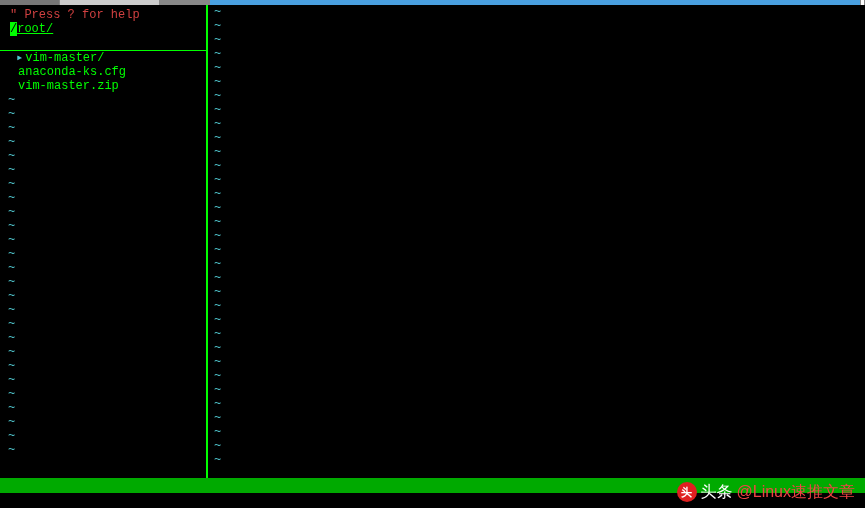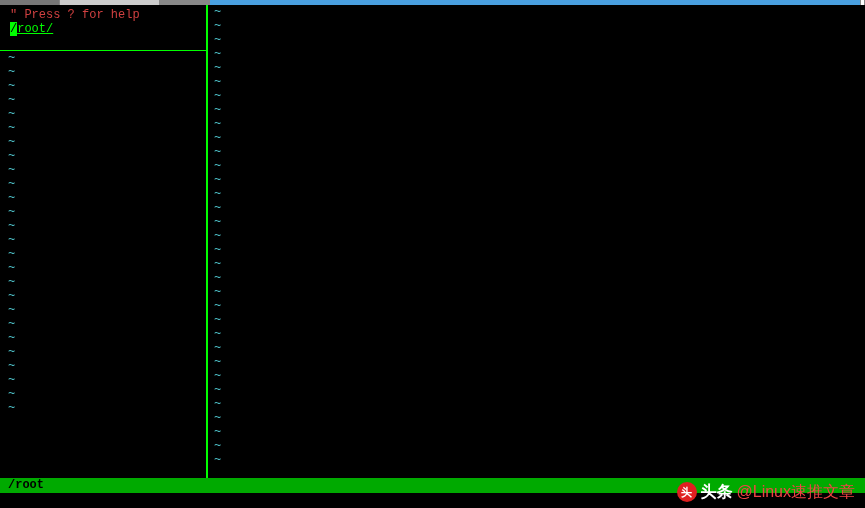--- a/index.html
+++ b/index.html
@@ -164,6 +164,11 @@
     <div class="rootline">
       <span class="rootdir"><span class="cursor-first">/</span><span>root/</span></span>
     </div>
+    <div id="nerdtree-items">
+        <div class="tree-item dir"><span class="arrow">▸</span><span>vim-master/</span></div>
+        <div class="tree-item"><span class="arrow"> </span><span>anaconda-ks.cfg</span></div>
+        <div class="tree-item"><span class="arrow"> </span><span>vim-master.zip</span></div>
+      </div>
     <div id="nerdtree-tildes">
         <div class="tildes">~</div>
         <div class="tildes">~</div>

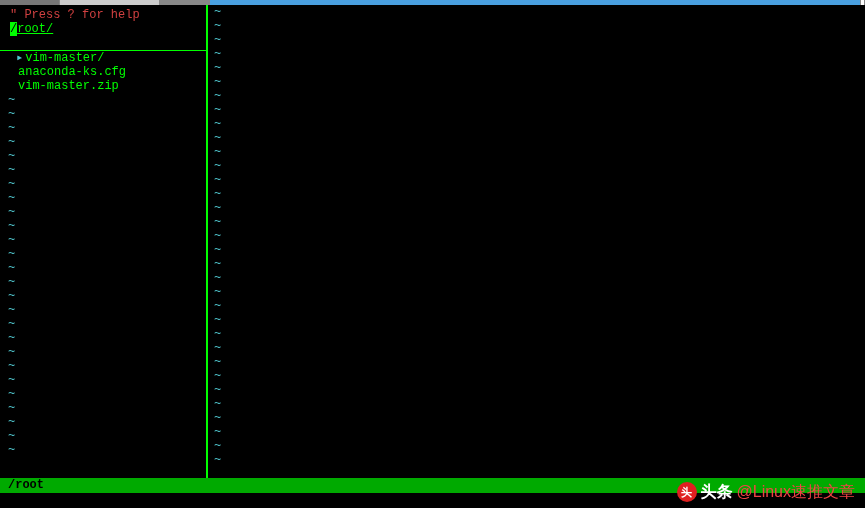--- a/index.html
+++ b/index.html
@@ -238,7 +238,6 @@
 </div>
 
 <div class="statusbar">
-  <div class="status-left">/root</div>
 </div>
 
 <div class="blackbar"></div>

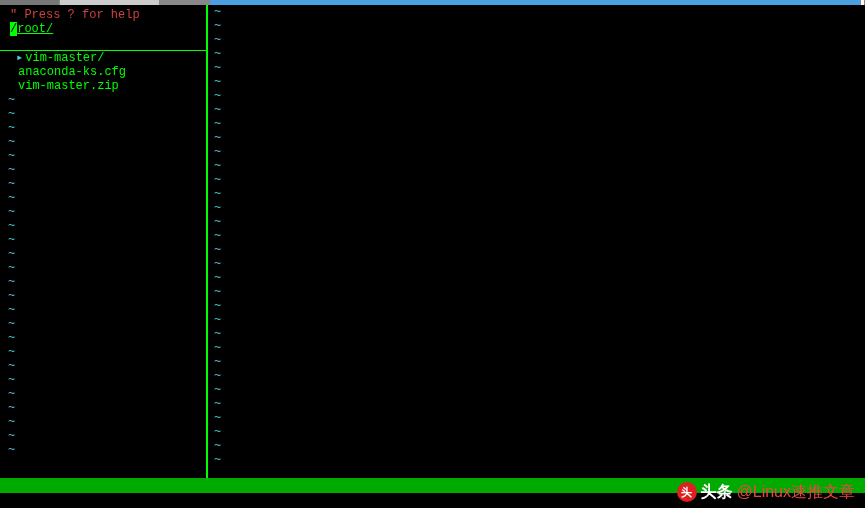--- a/index.html
+++ b/index.html
@@ -129,7 +129,7 @@
       font-weight: bold;
     }
     .wm-brand {
-      font-weight: bold;
+      font-weight: normal;
       color: #fff;
     }
     .wm-handle {

